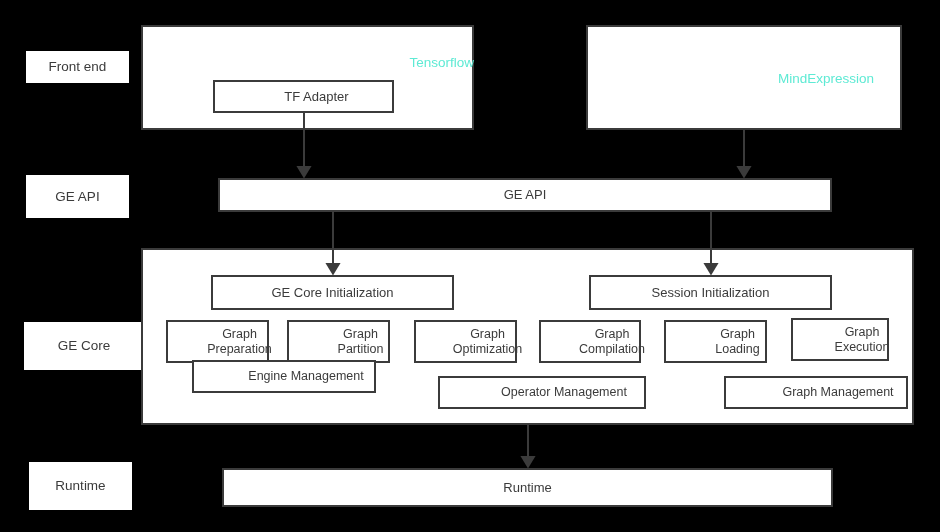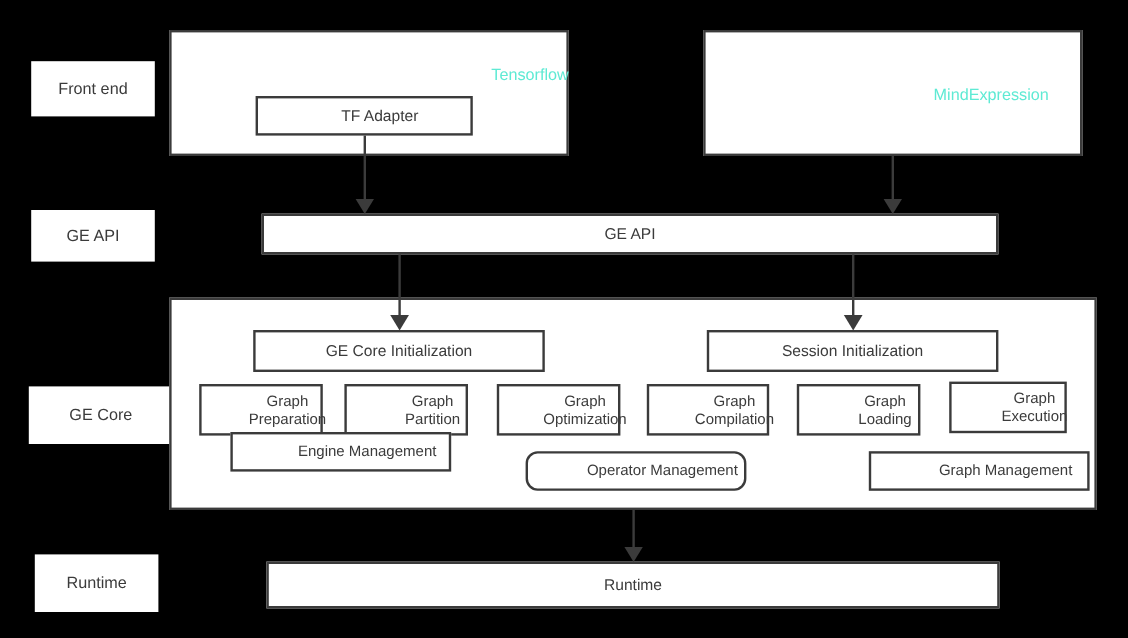--- a/index.html
+++ b/index.html
@@ -72,7 +72,7 @@
 
 <div id="canvas">
 
-  <div class="box stage-label" style="left:26px; top:51px; width:103px; height:46px;">Front end</div>
+  <div class="box stage-label" style="left:26px; top:51px; width:103px; height:32px;">Front end</div>
 
   <div class="box stage-label" style="left:26px; top:175px; width:103px; height:43px;">GE API</div>
 

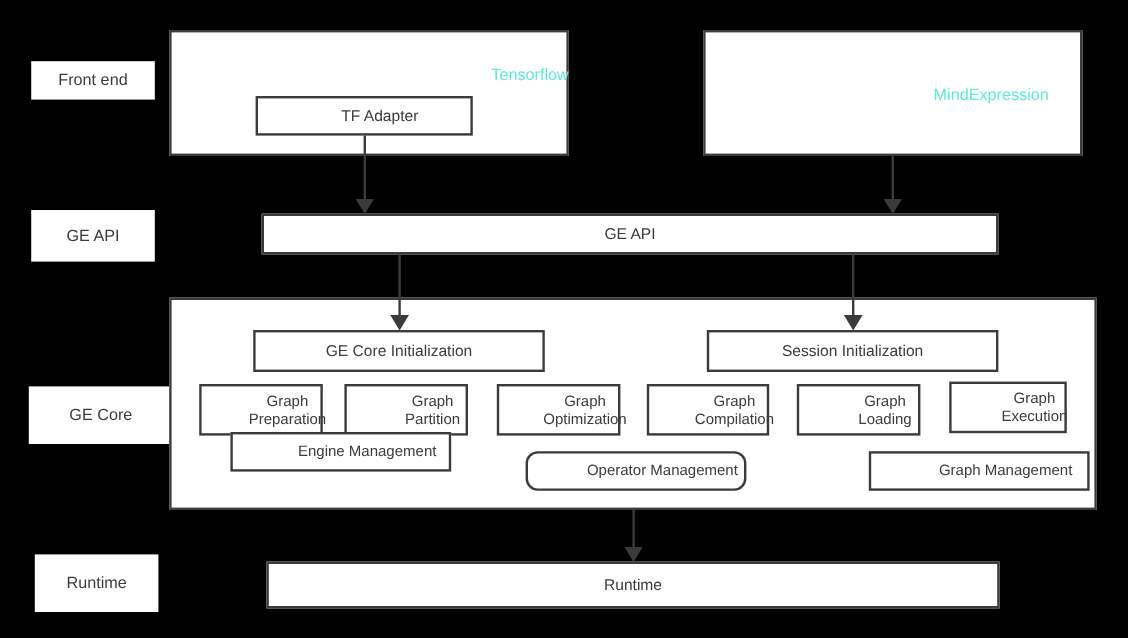--- a/index.html
+++ b/index.html
@@ -108,7 +108,7 @@
 Execution</div>
 
   <div class="box unit" style="left:192px; top:360px; width:184px; height:33px;">Engine Management</div>
-  <div class="box unit" style="left:438px; top:376px; width:184px; height:33px;border-radius:10px;">Operator Management</div>
+  <div class="box unit" style="left:438px; top:376px; width:208px; height:33px;">Operator Management</div>
   <div class="box unit" style="left:688px; top:376px; width:184px; height:33px;margin-left:36px;">Graph Management</div>
 
   <div class="box bar" style="left:222px; top:468px; width:611px; height:39px;">Runtime</div>

